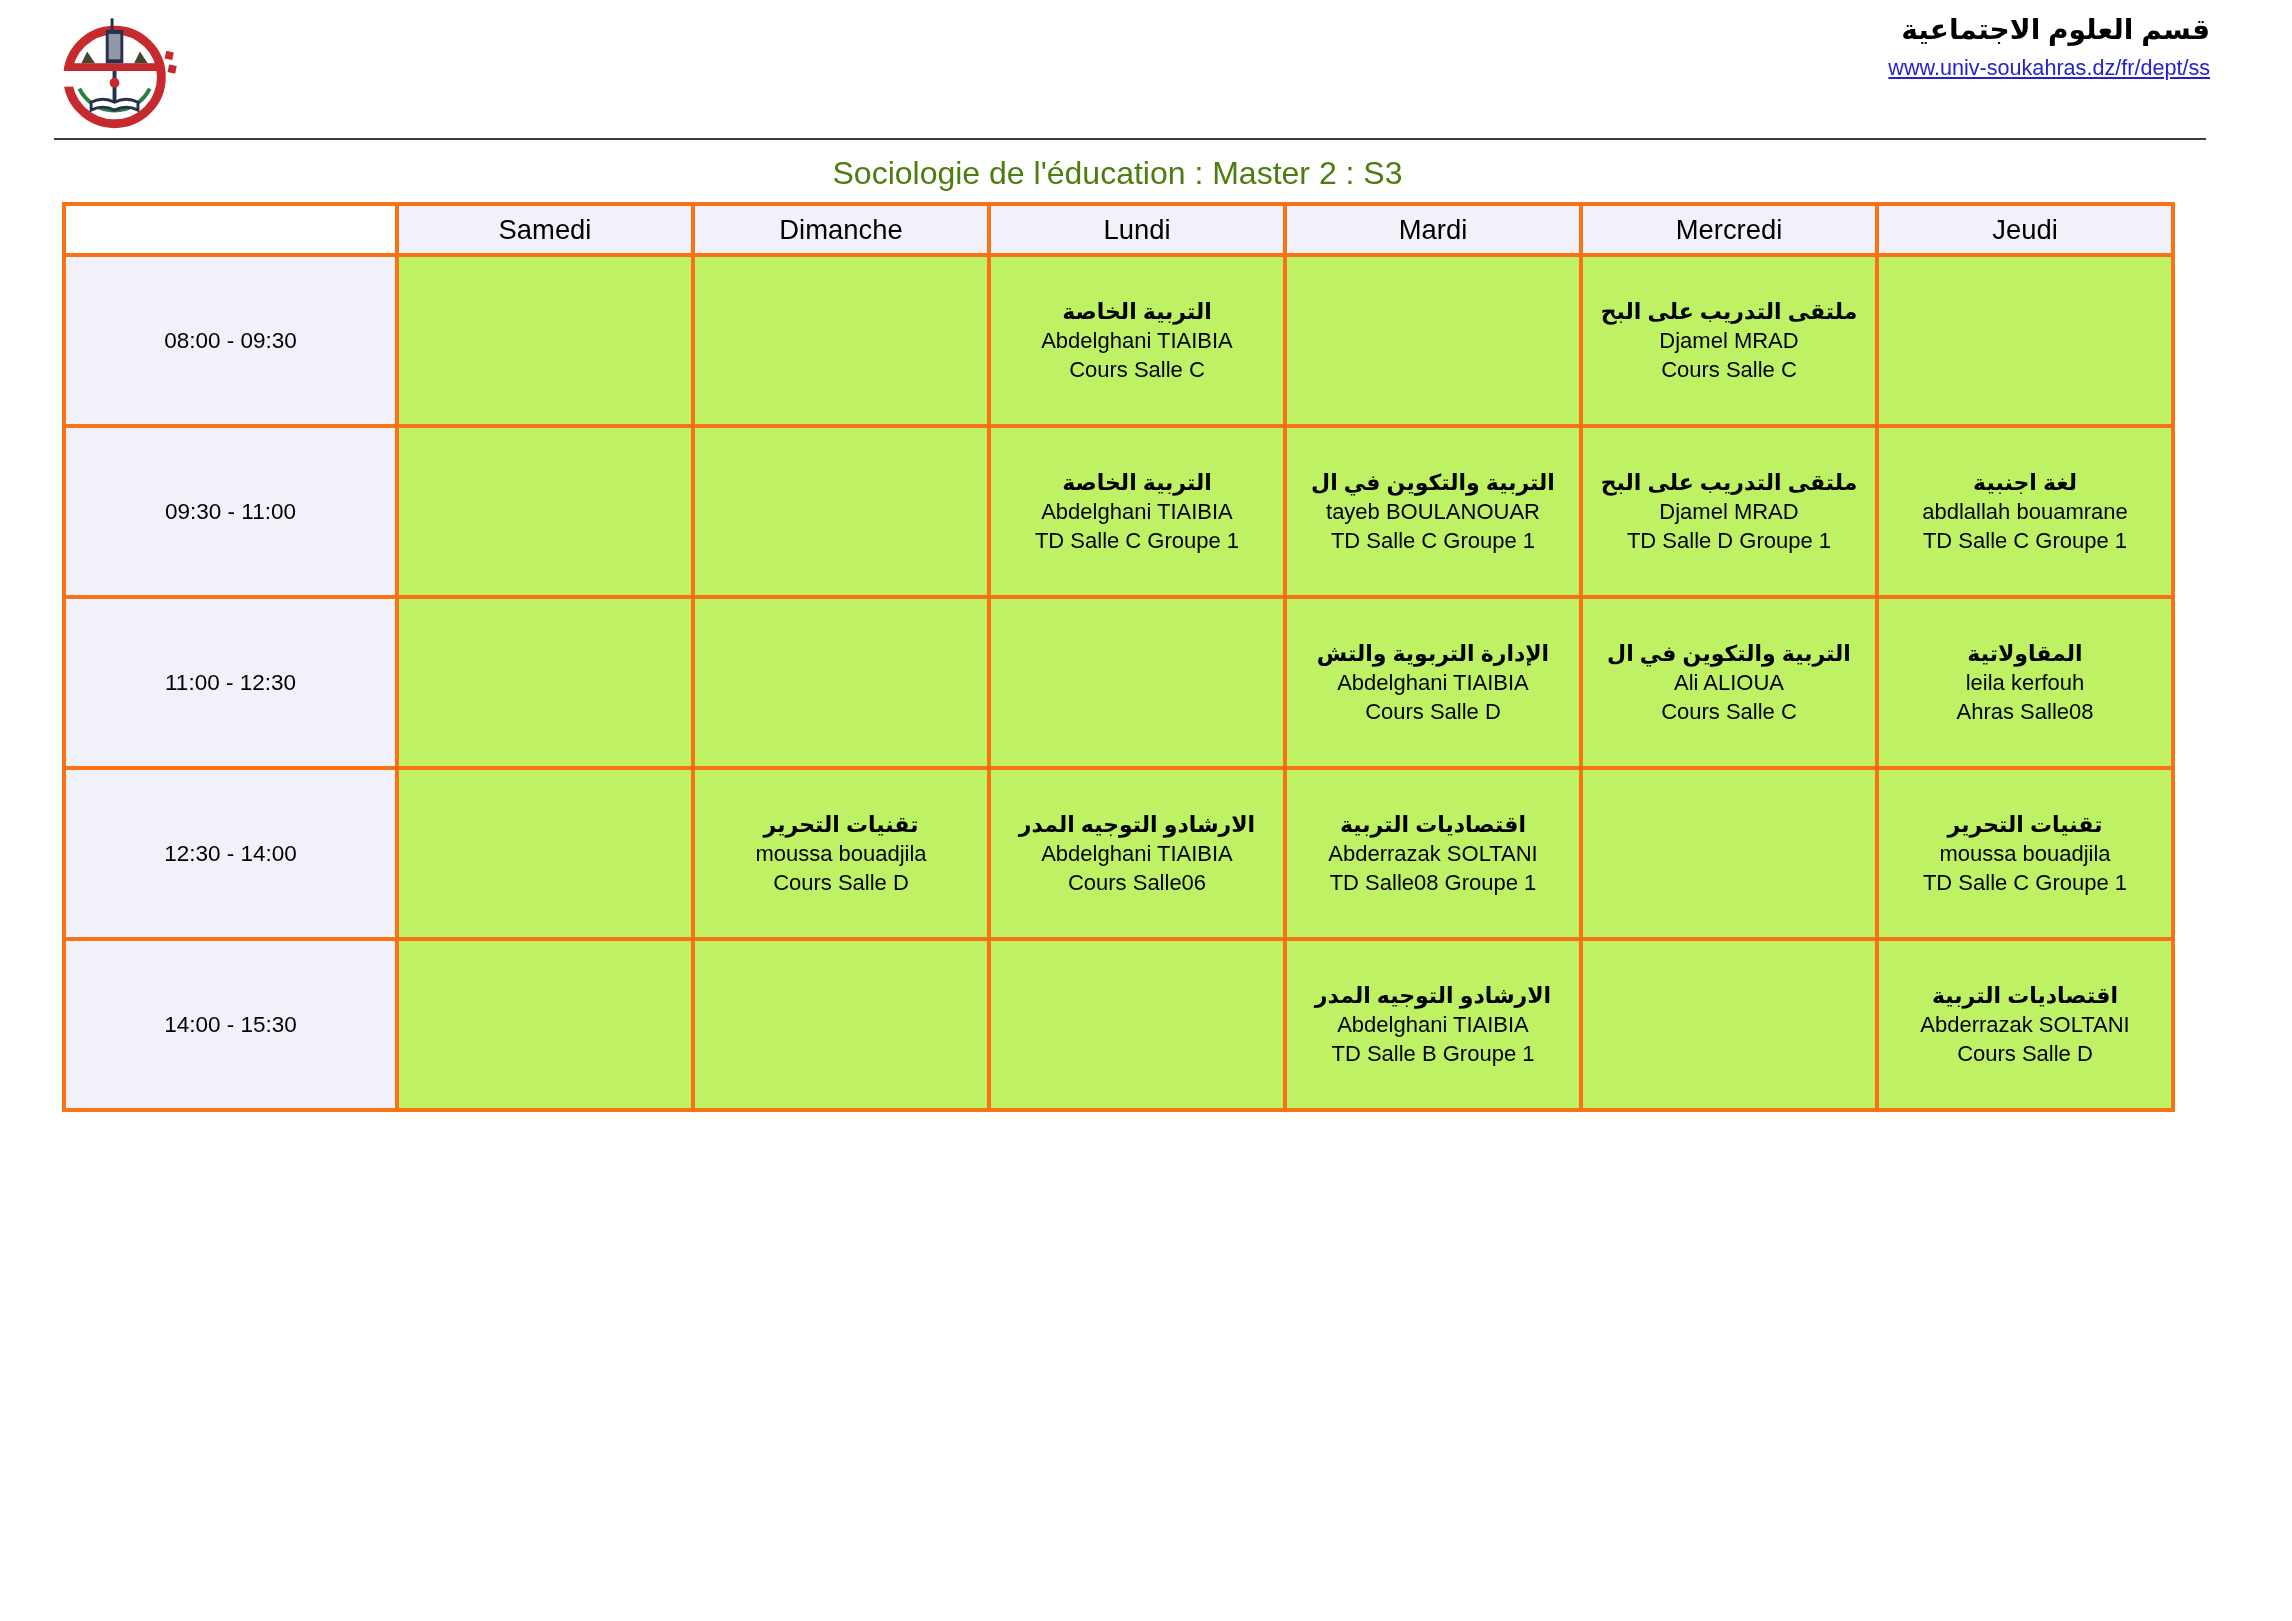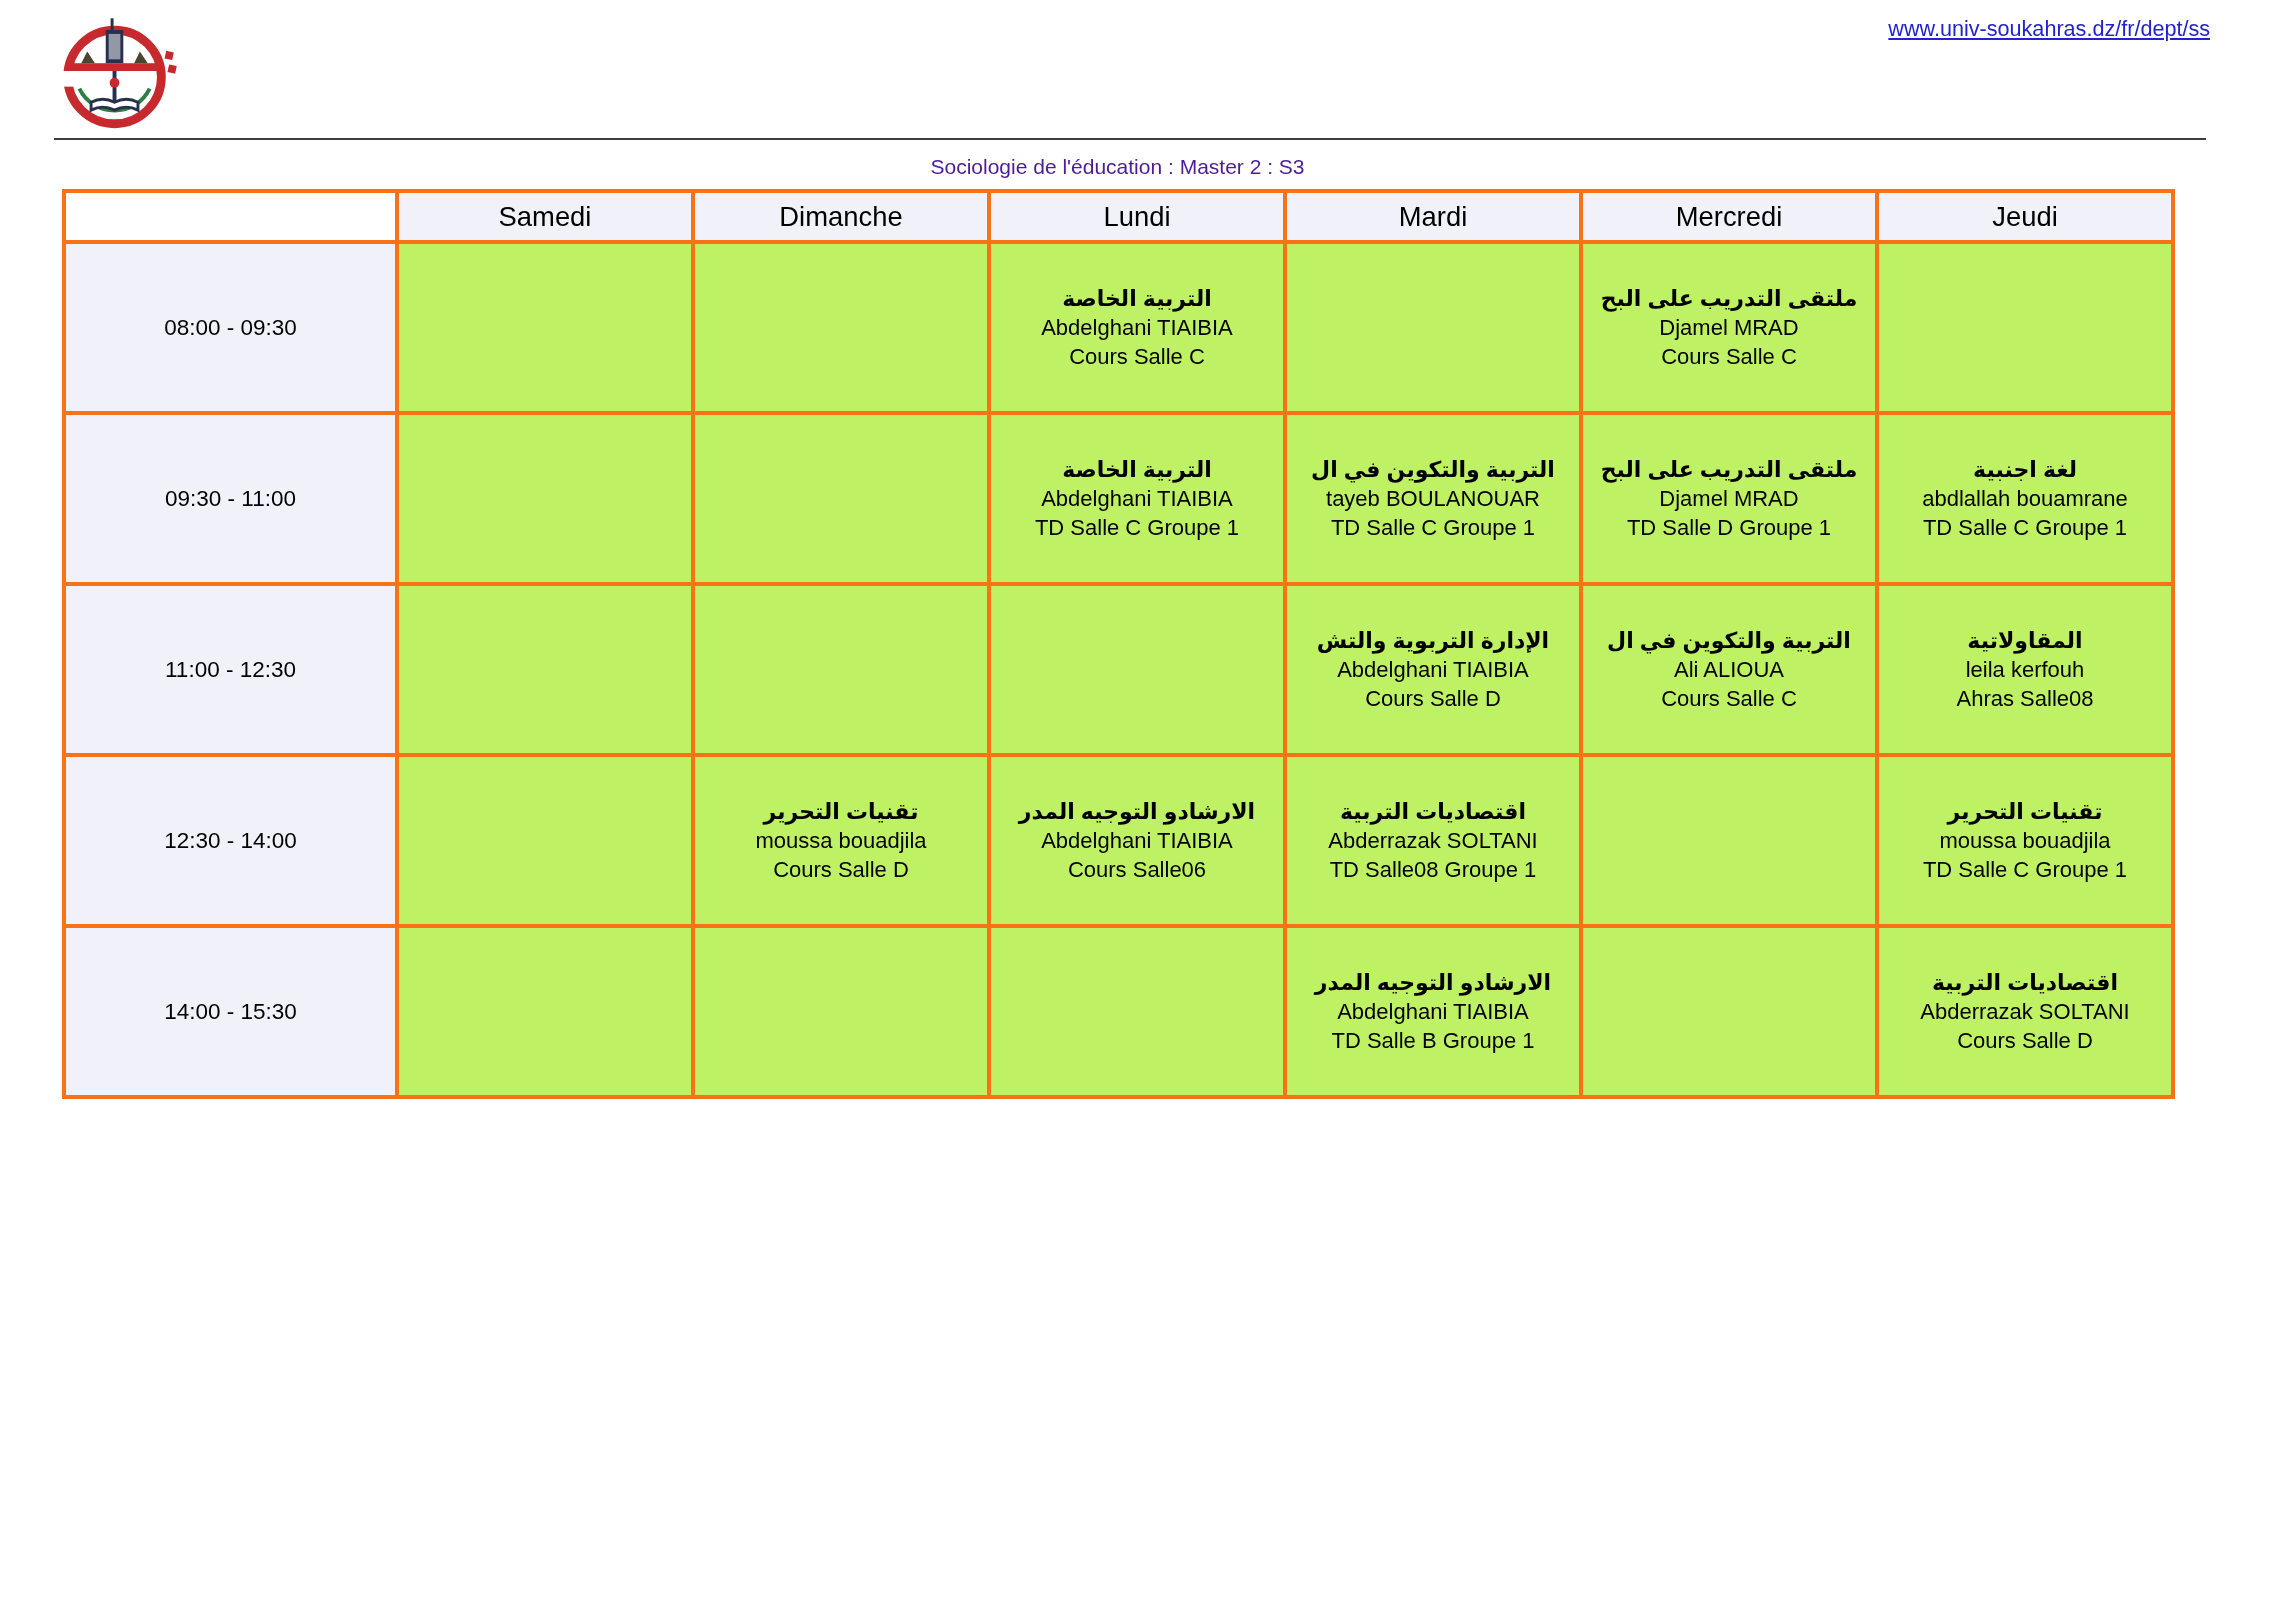--- a/index.html
+++ b/index.html
@@ -85,6 +85,7 @@
   </div>
 
   <div class="lh-right">
+    <div class="ar" dir="rtl">قسم العلوم الاجتماعية</div>
     <div class="link">
       <a href="#">www.univ-soukahras.dz/fr/dept/ss</a>
     </div>

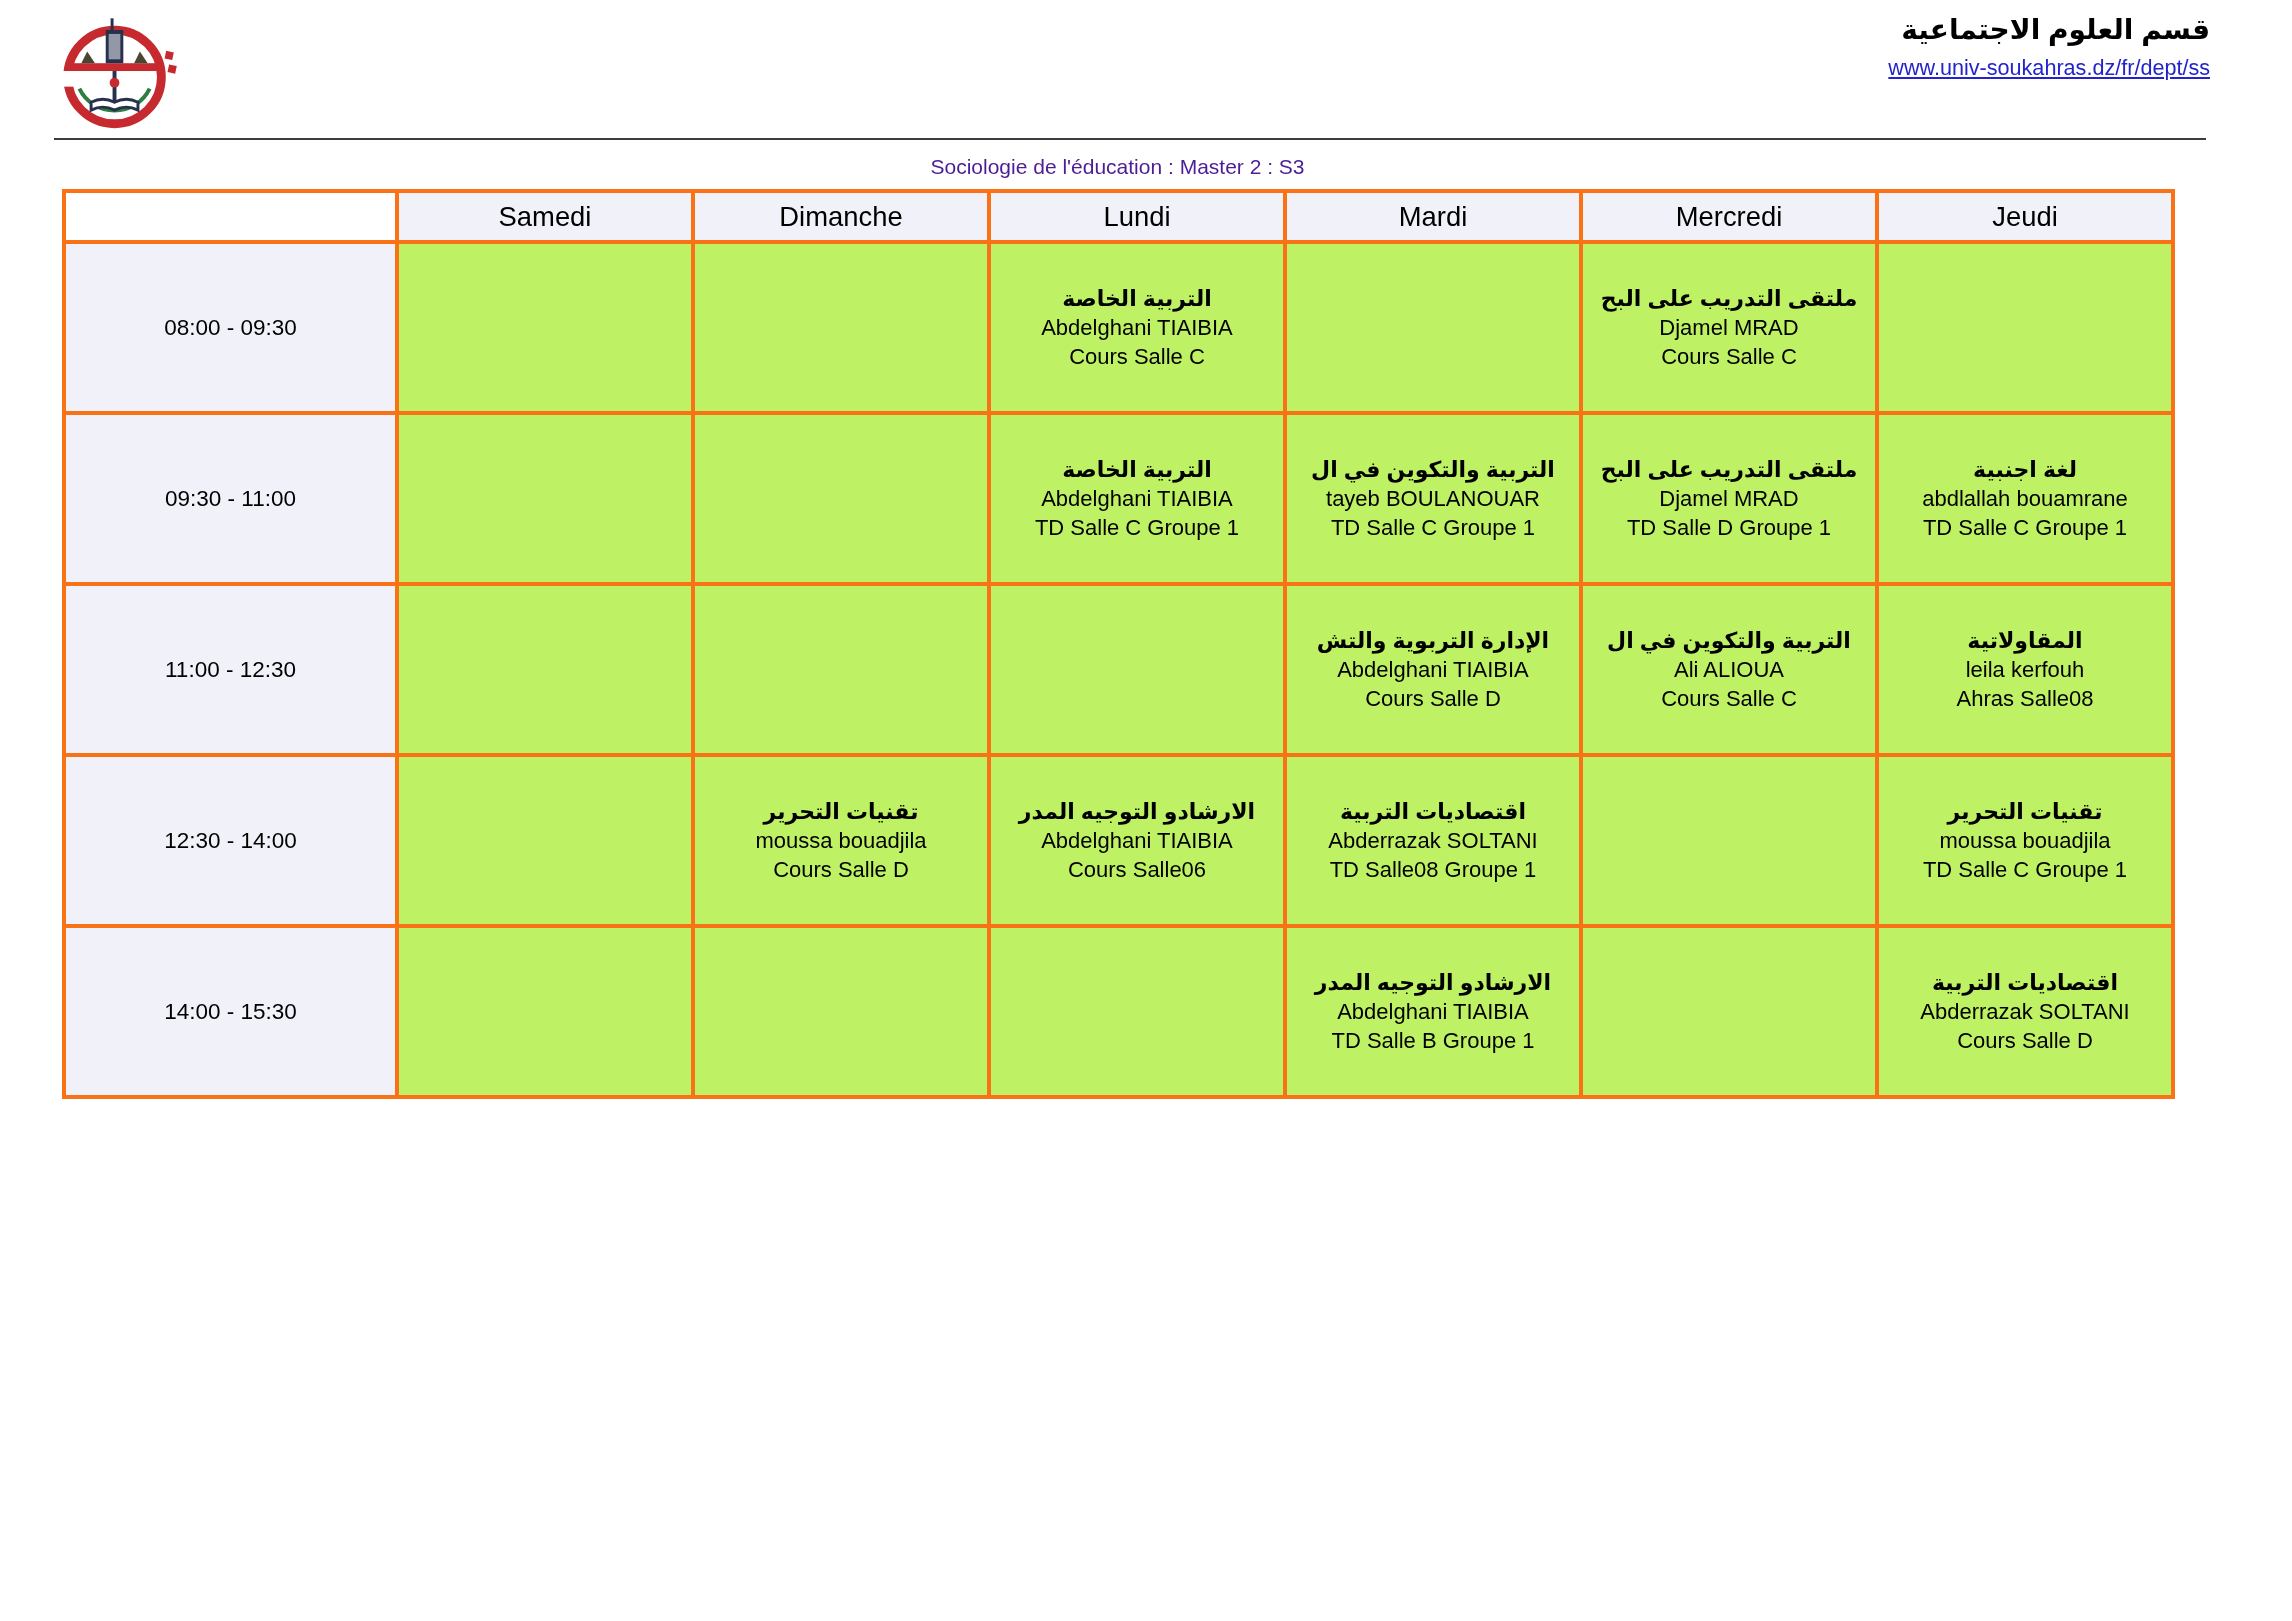--- a/index.html
+++ b/index.html
@@ -28,7 +28,7 @@
   
   .doc-title{
     margin:15.7px 0 9.8px 62px;width:2111px;text-align:center;
-    font-size:21px;color:#4c1d95;
+    font-size:32px;color:#4d7c0f;
   }
   
   table.timetable{

